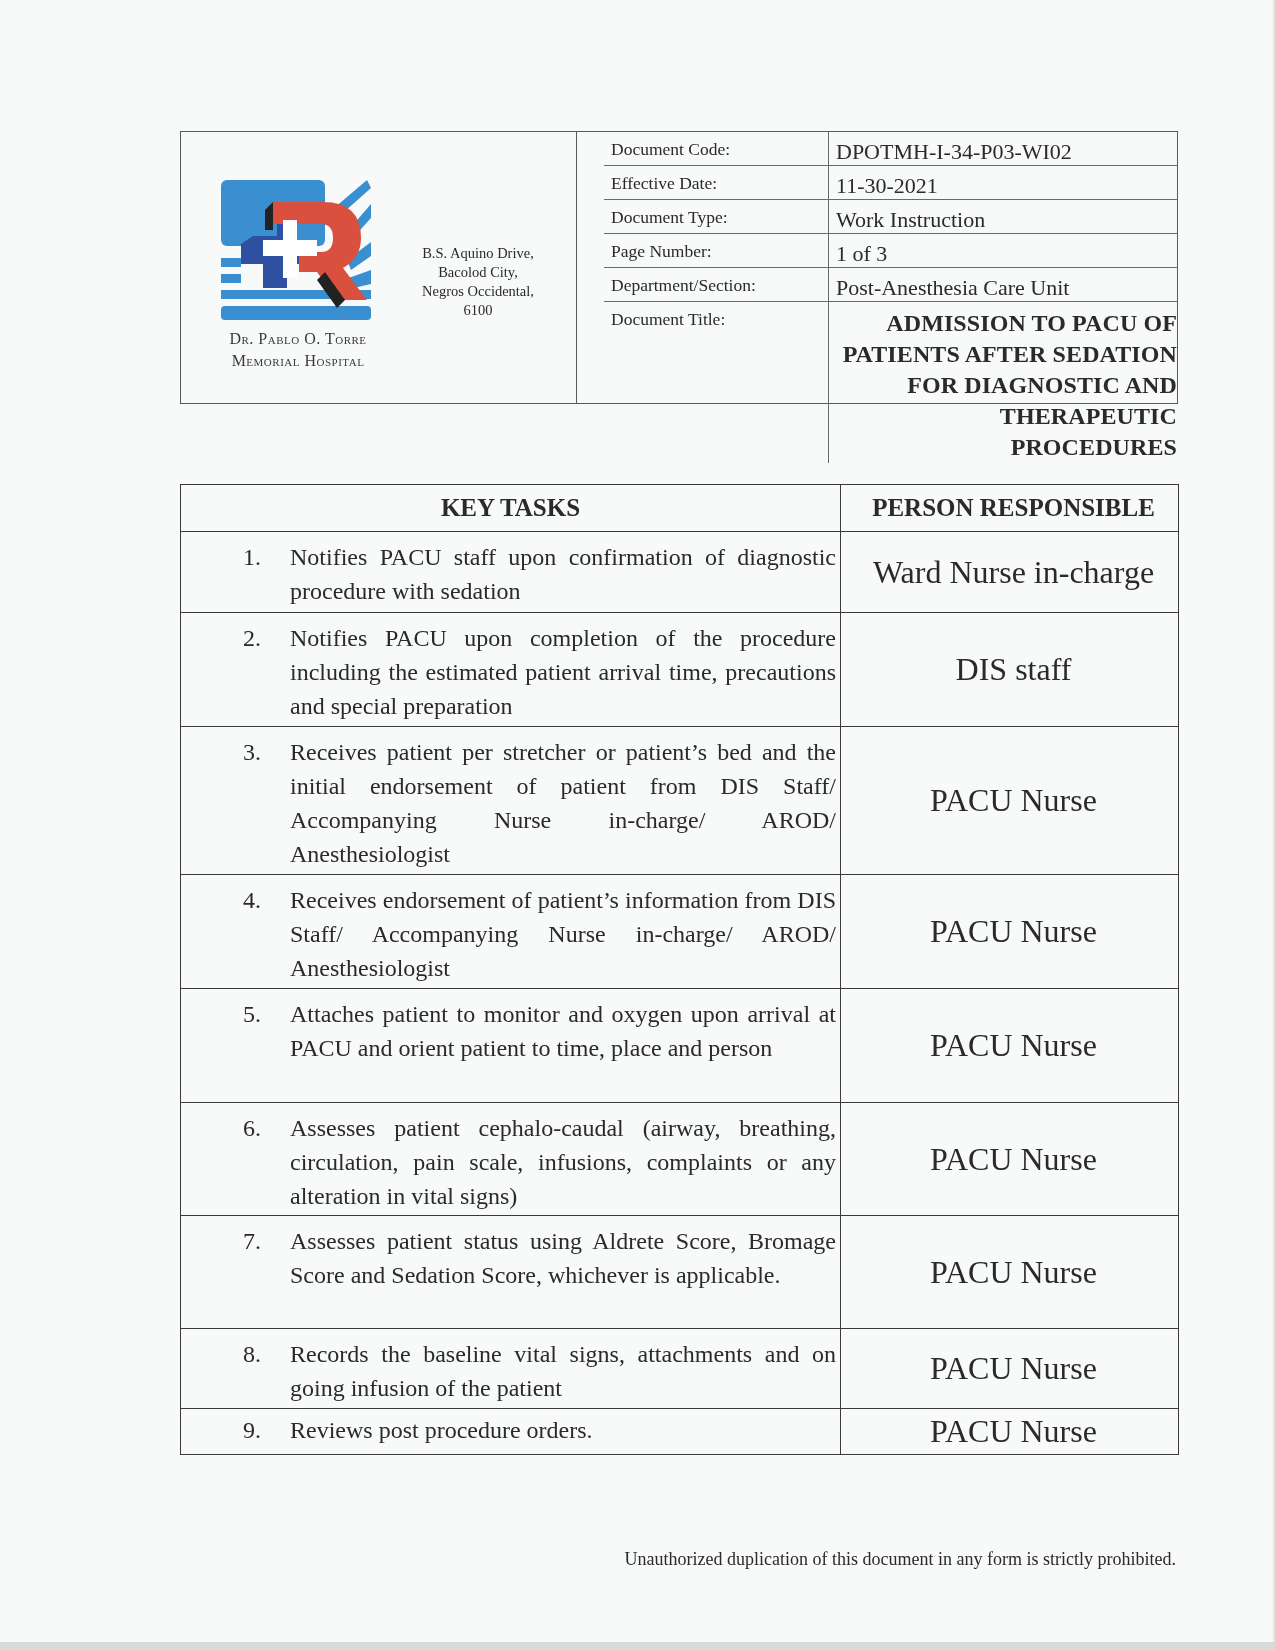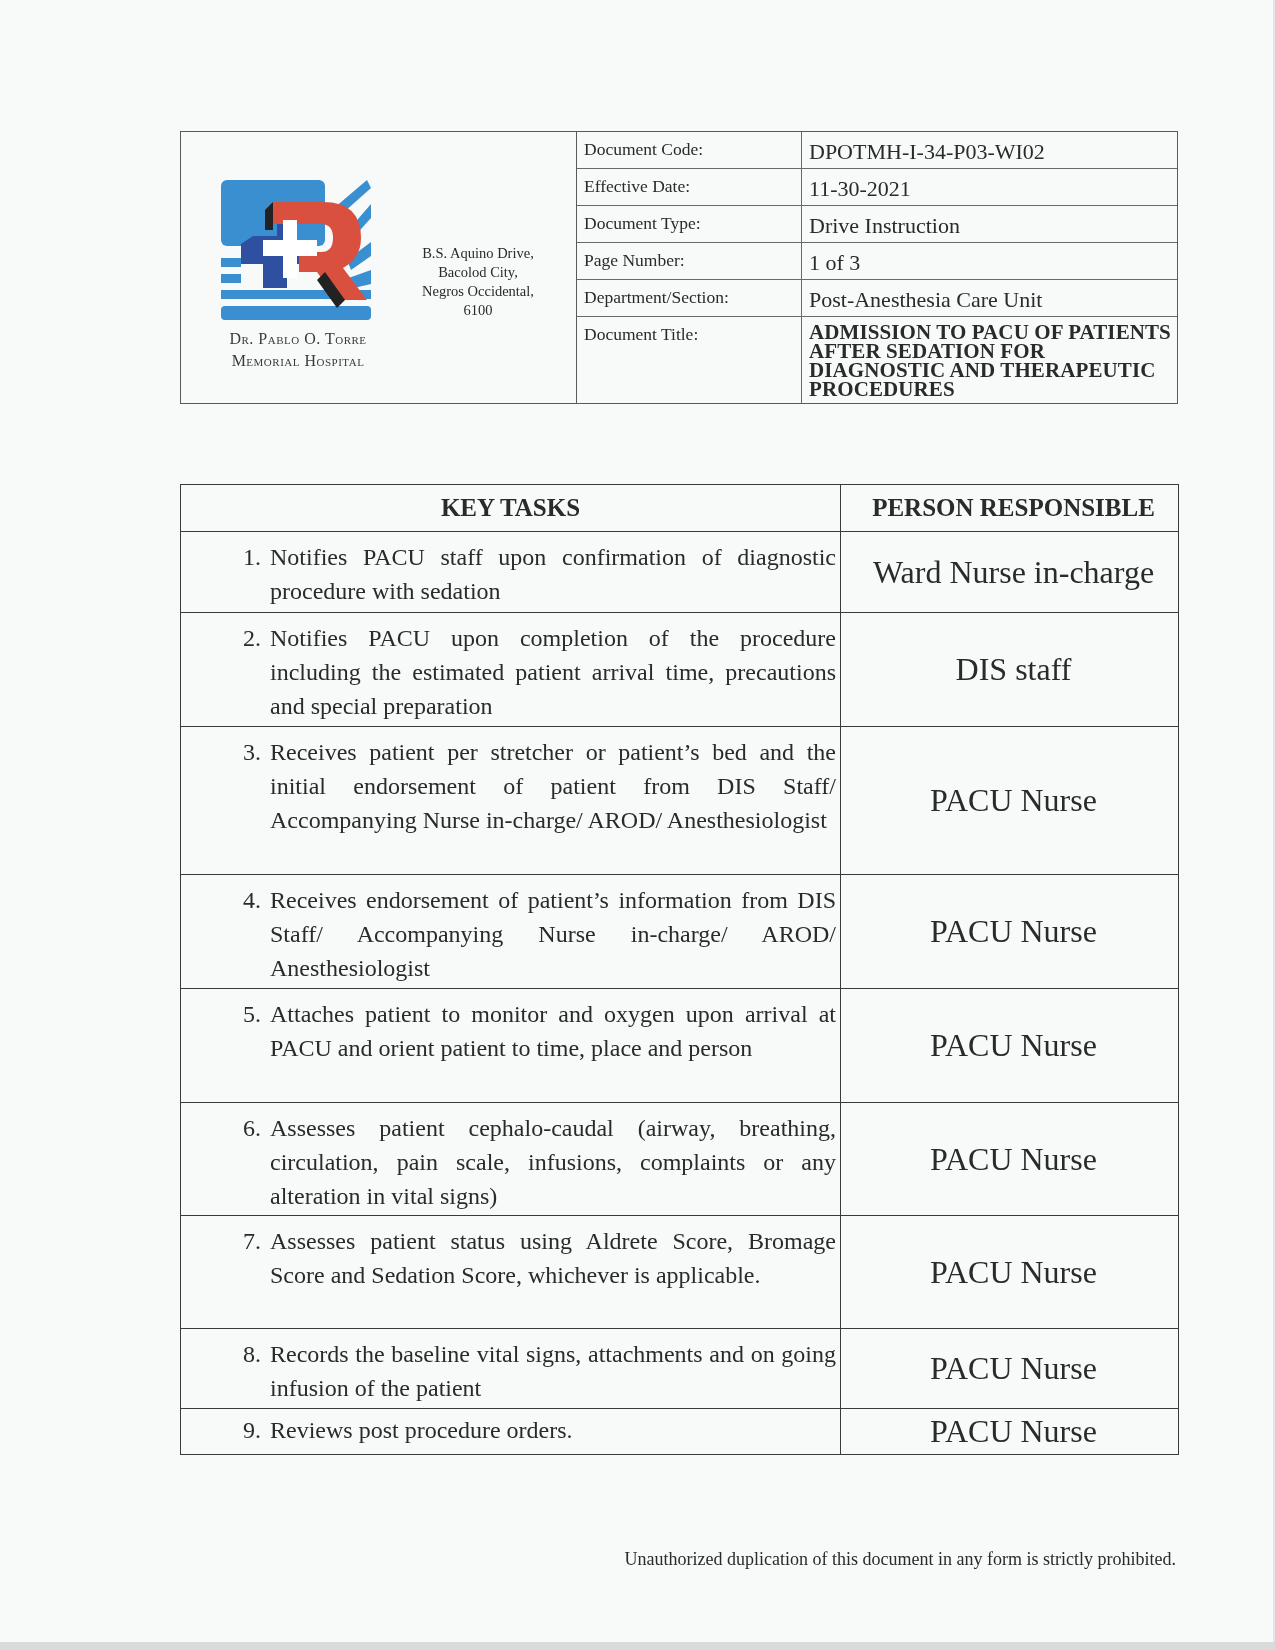--- a/index.html
+++ b/index.html
@@ -43,7 +43,7 @@
   }
   .meta-table { flex: 1; display: flex; flex-direction: column; }
   .meta-row {
-    display: flex; border-bottom: 1px solid #6a6a6a; height: 37px; box-sizing: border-box;
+    display: flex; border-bottom: 1px solid #6a6a6a; height: 37px; box-sizing: border-box; margin-left: 27px;
   }
   .meta-row:last-child { border-bottom: none; flex: 1; height: auto; }
   .meta-label {

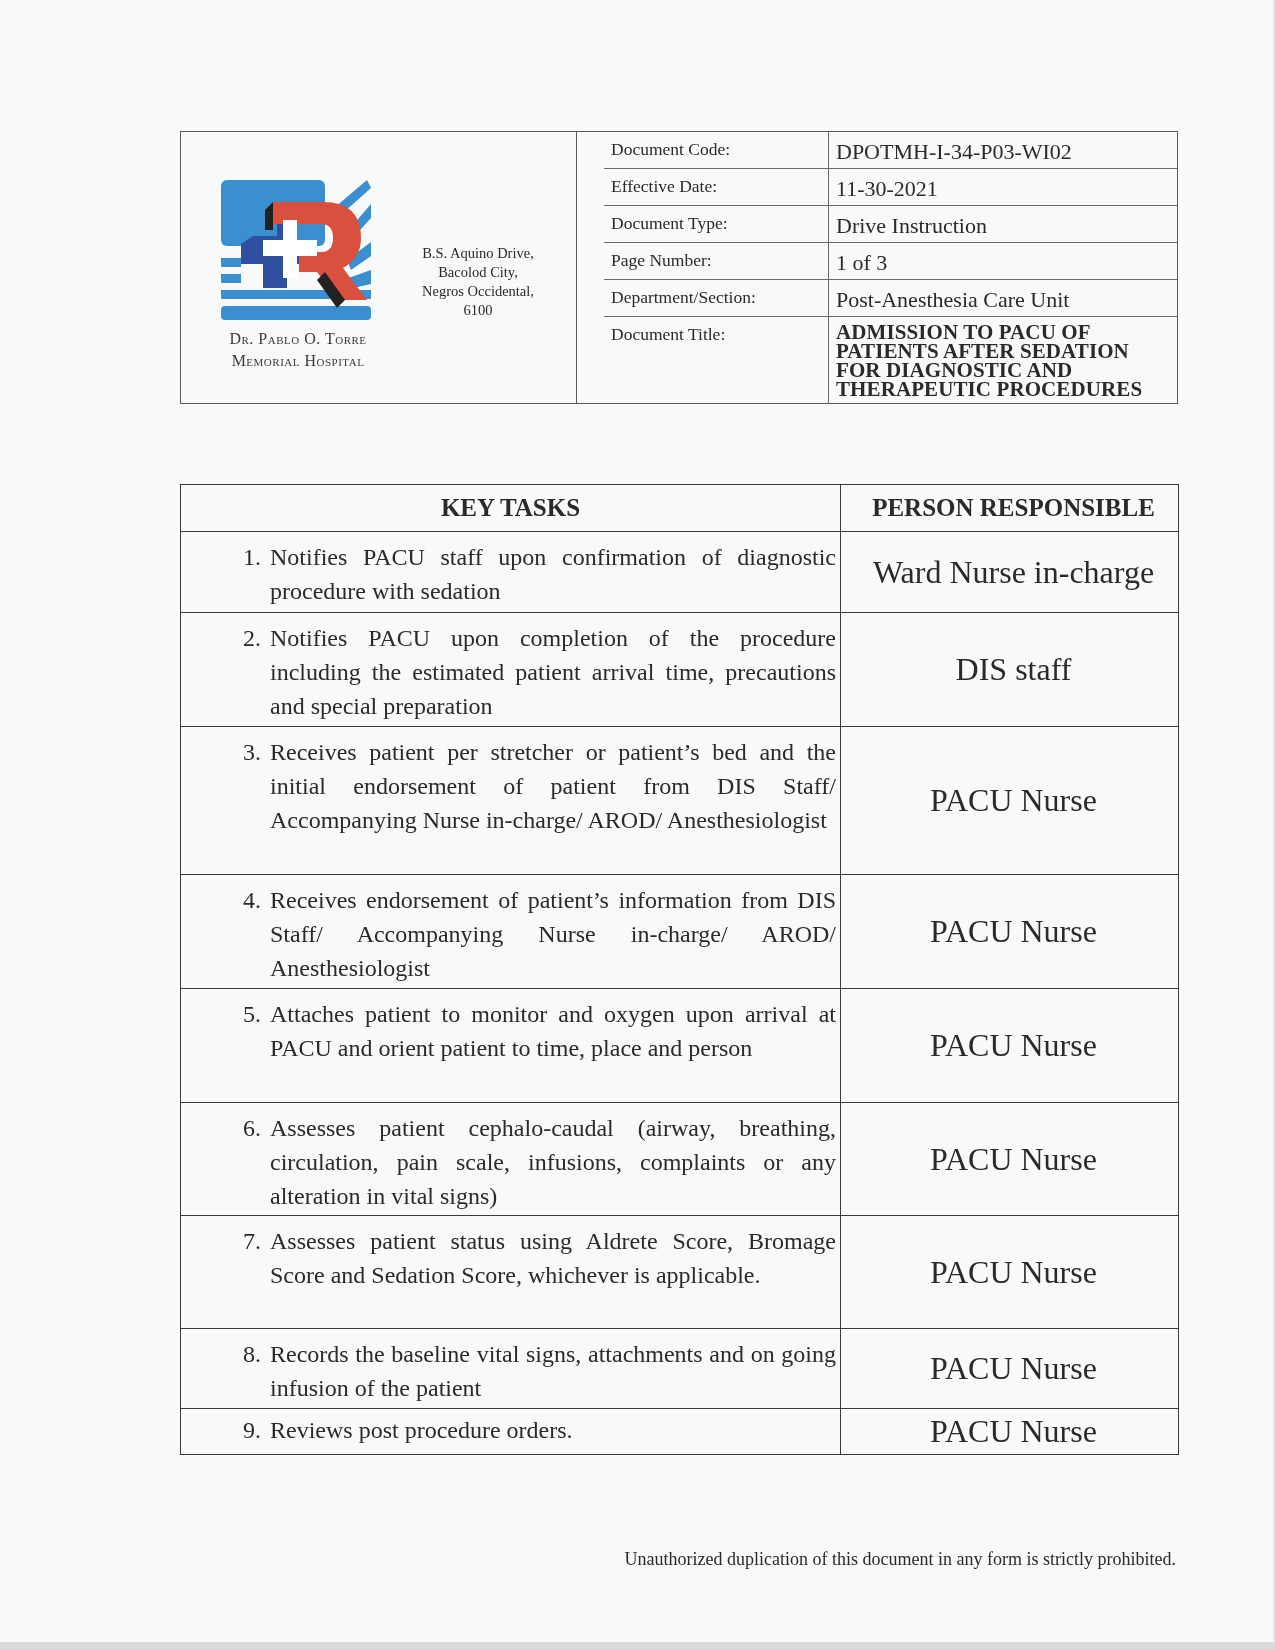--- a/index.html
+++ b/index.html
@@ -137,7 +137,7 @@
     </div>
     <div class="meta-row">
       <div class="meta-label">Document Type:</div>
-      <div class="meta-value">Drive Instruction</div>
+      <div class="meta-value">Work Instruction</div>
     </div>
     <div class="meta-row">
       <div class="meta-label">Page Number:</div>

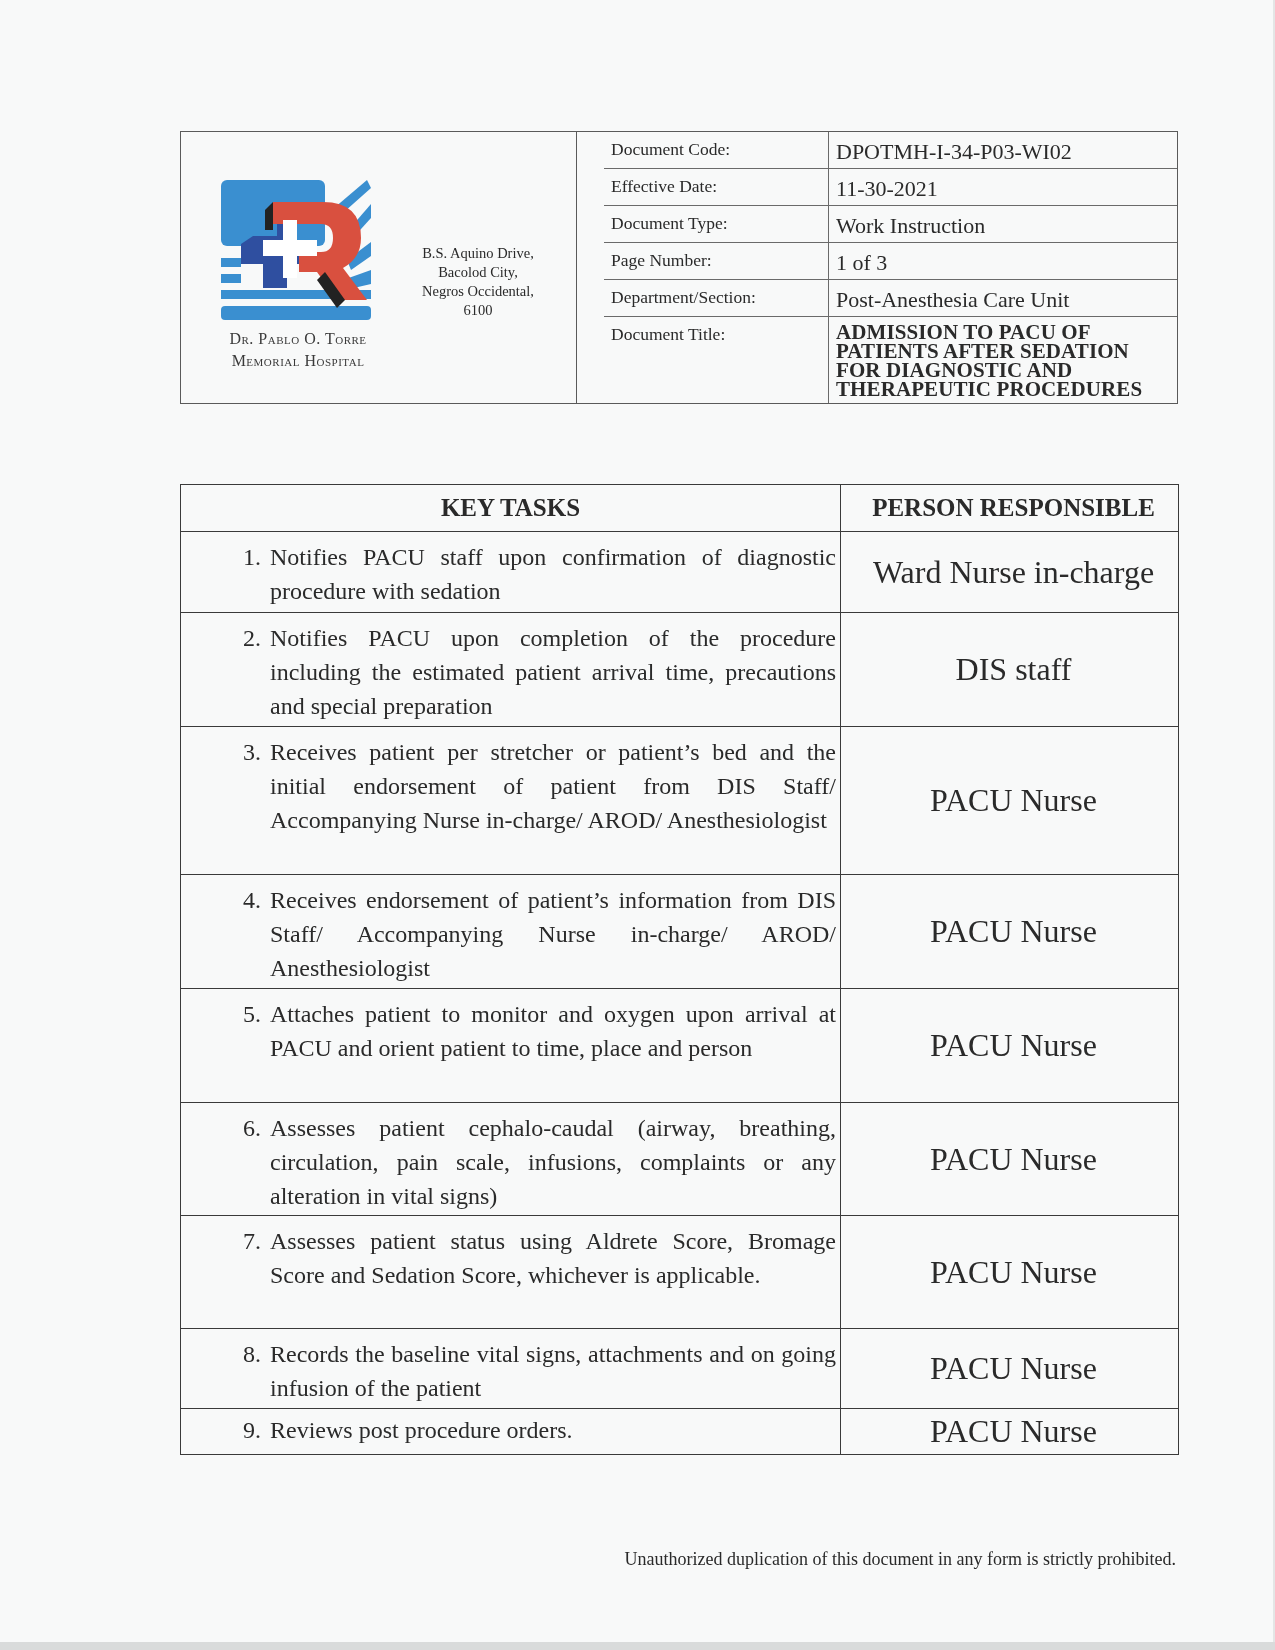--- a/index.html
+++ b/index.html
@@ -54,7 +54,7 @@
     flex: 1; padding: 7px 0 0 7px; font-size: 22px; color: #2a2a2a;
   }
   .meta-value.title {
-    font-weight: bold; font-size: 21px; line-height: 19px; padding-top: 6px; letter-spacing: 0.1px;
+    font-weight: bold; font-size: 24px; line-height: 31px; padding-top: 6px; letter-spacing: 0.1px; text-align: right;
   }
 
   

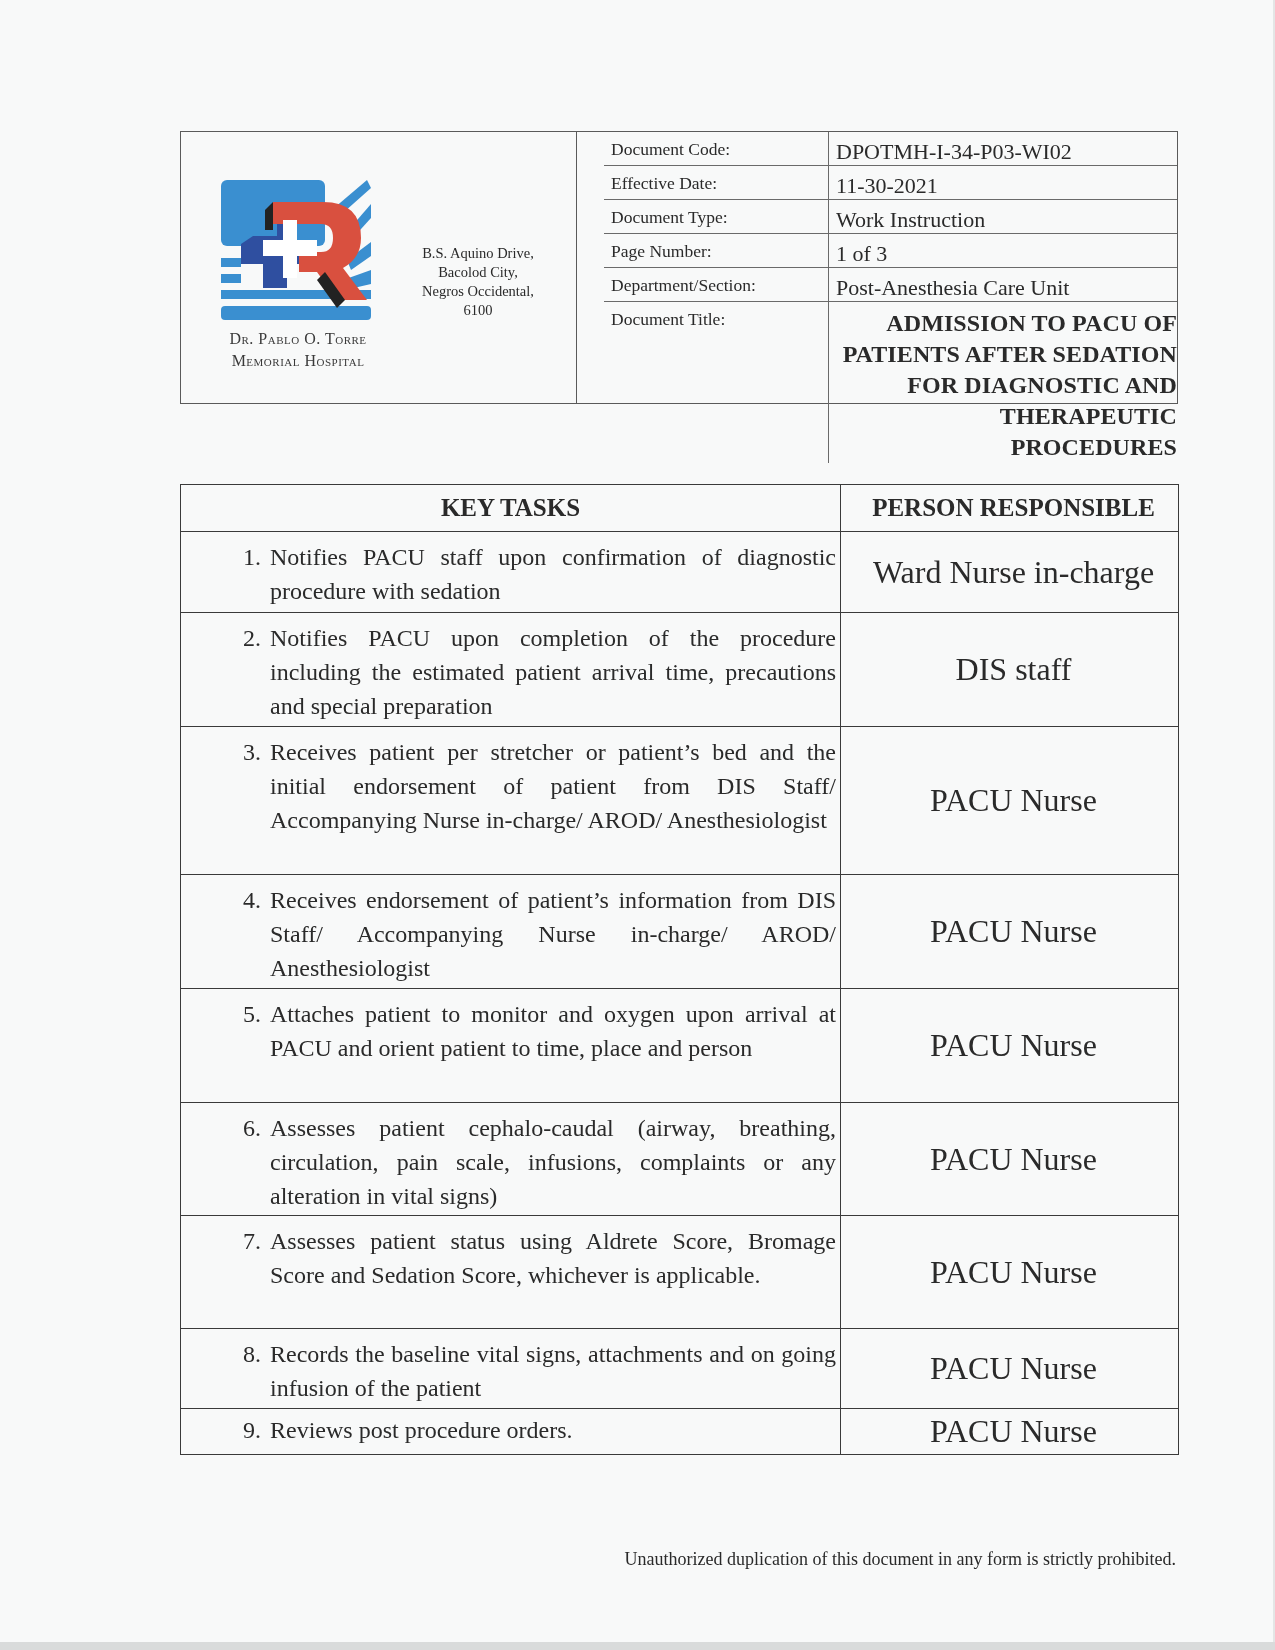--- a/index.html
+++ b/index.html
@@ -71,7 +71,7 @@
     padding: 8px 4px 6px 0; display: flex; font-size: 24px; line-height: 34px; color: #2a2a2a;
   }
   .task-num { width: 80px; text-align: right; padding-right: 9px; flex-shrink: 0; }
-  .task-text { flex: 1; text-align: justify; }
+  .task-text { flex: 1; text-align: justify; margin-left: 20px; }
   .person-cell {
     flex: 1; display: flex; align-items: center; justify-content: center;
     font-size: 32px; color: #2a2a2a;

